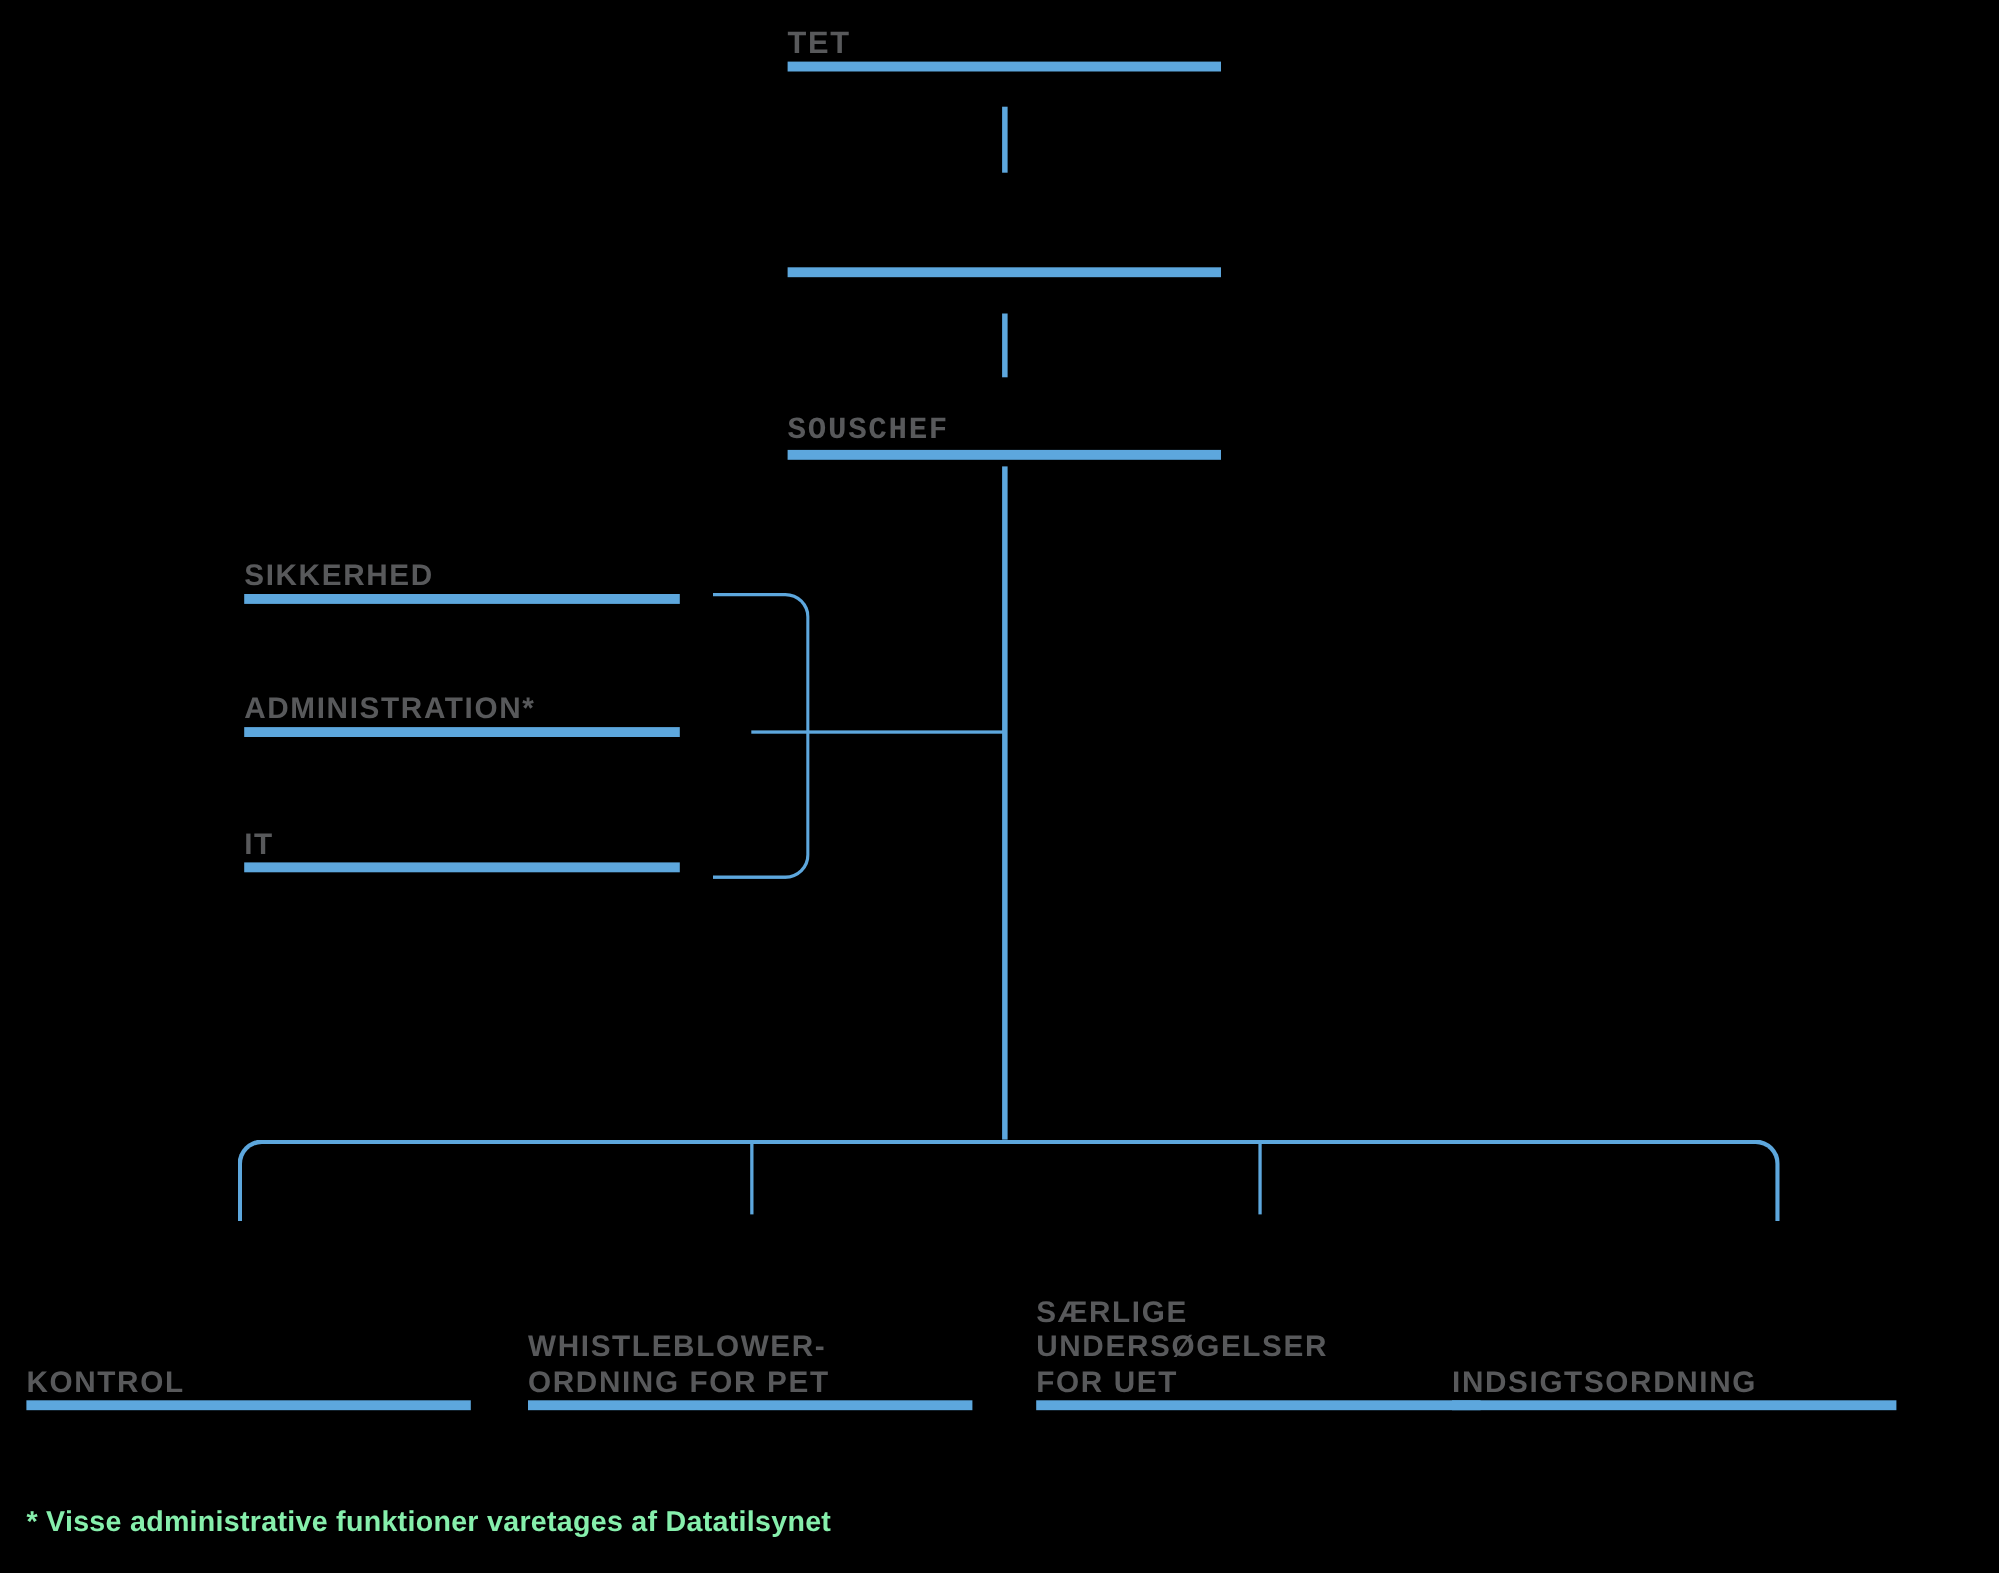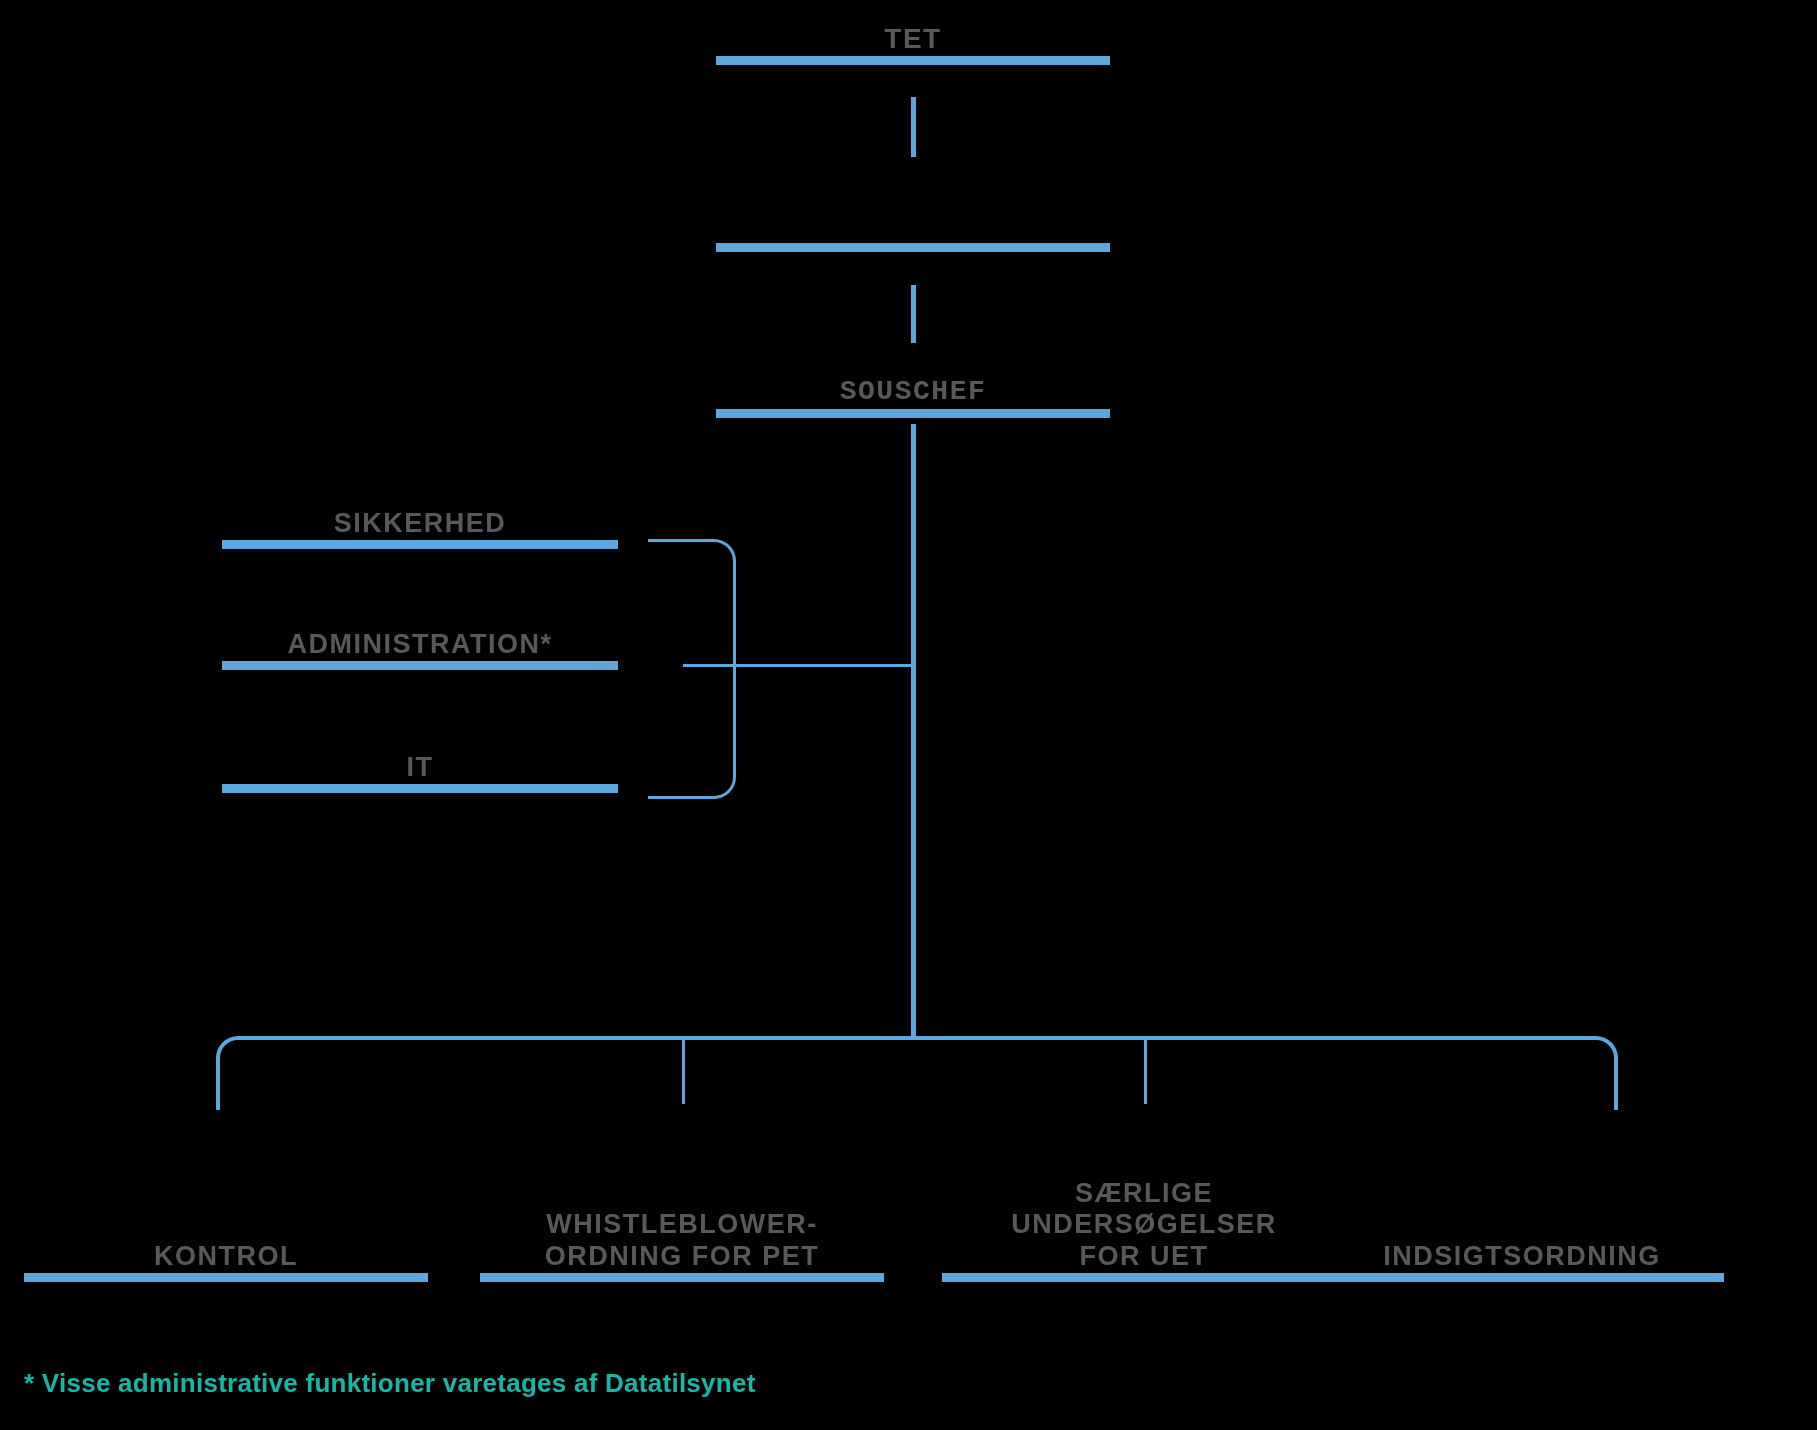--- a/index.html
+++ b/index.html
@@ -27,7 +27,6 @@
     left: 0;
     width: 100%;
     bottom: 10px;
-    text-align: center;
     color: #58595b;
     font-weight: 700;
     letter-spacing: 0.055em;

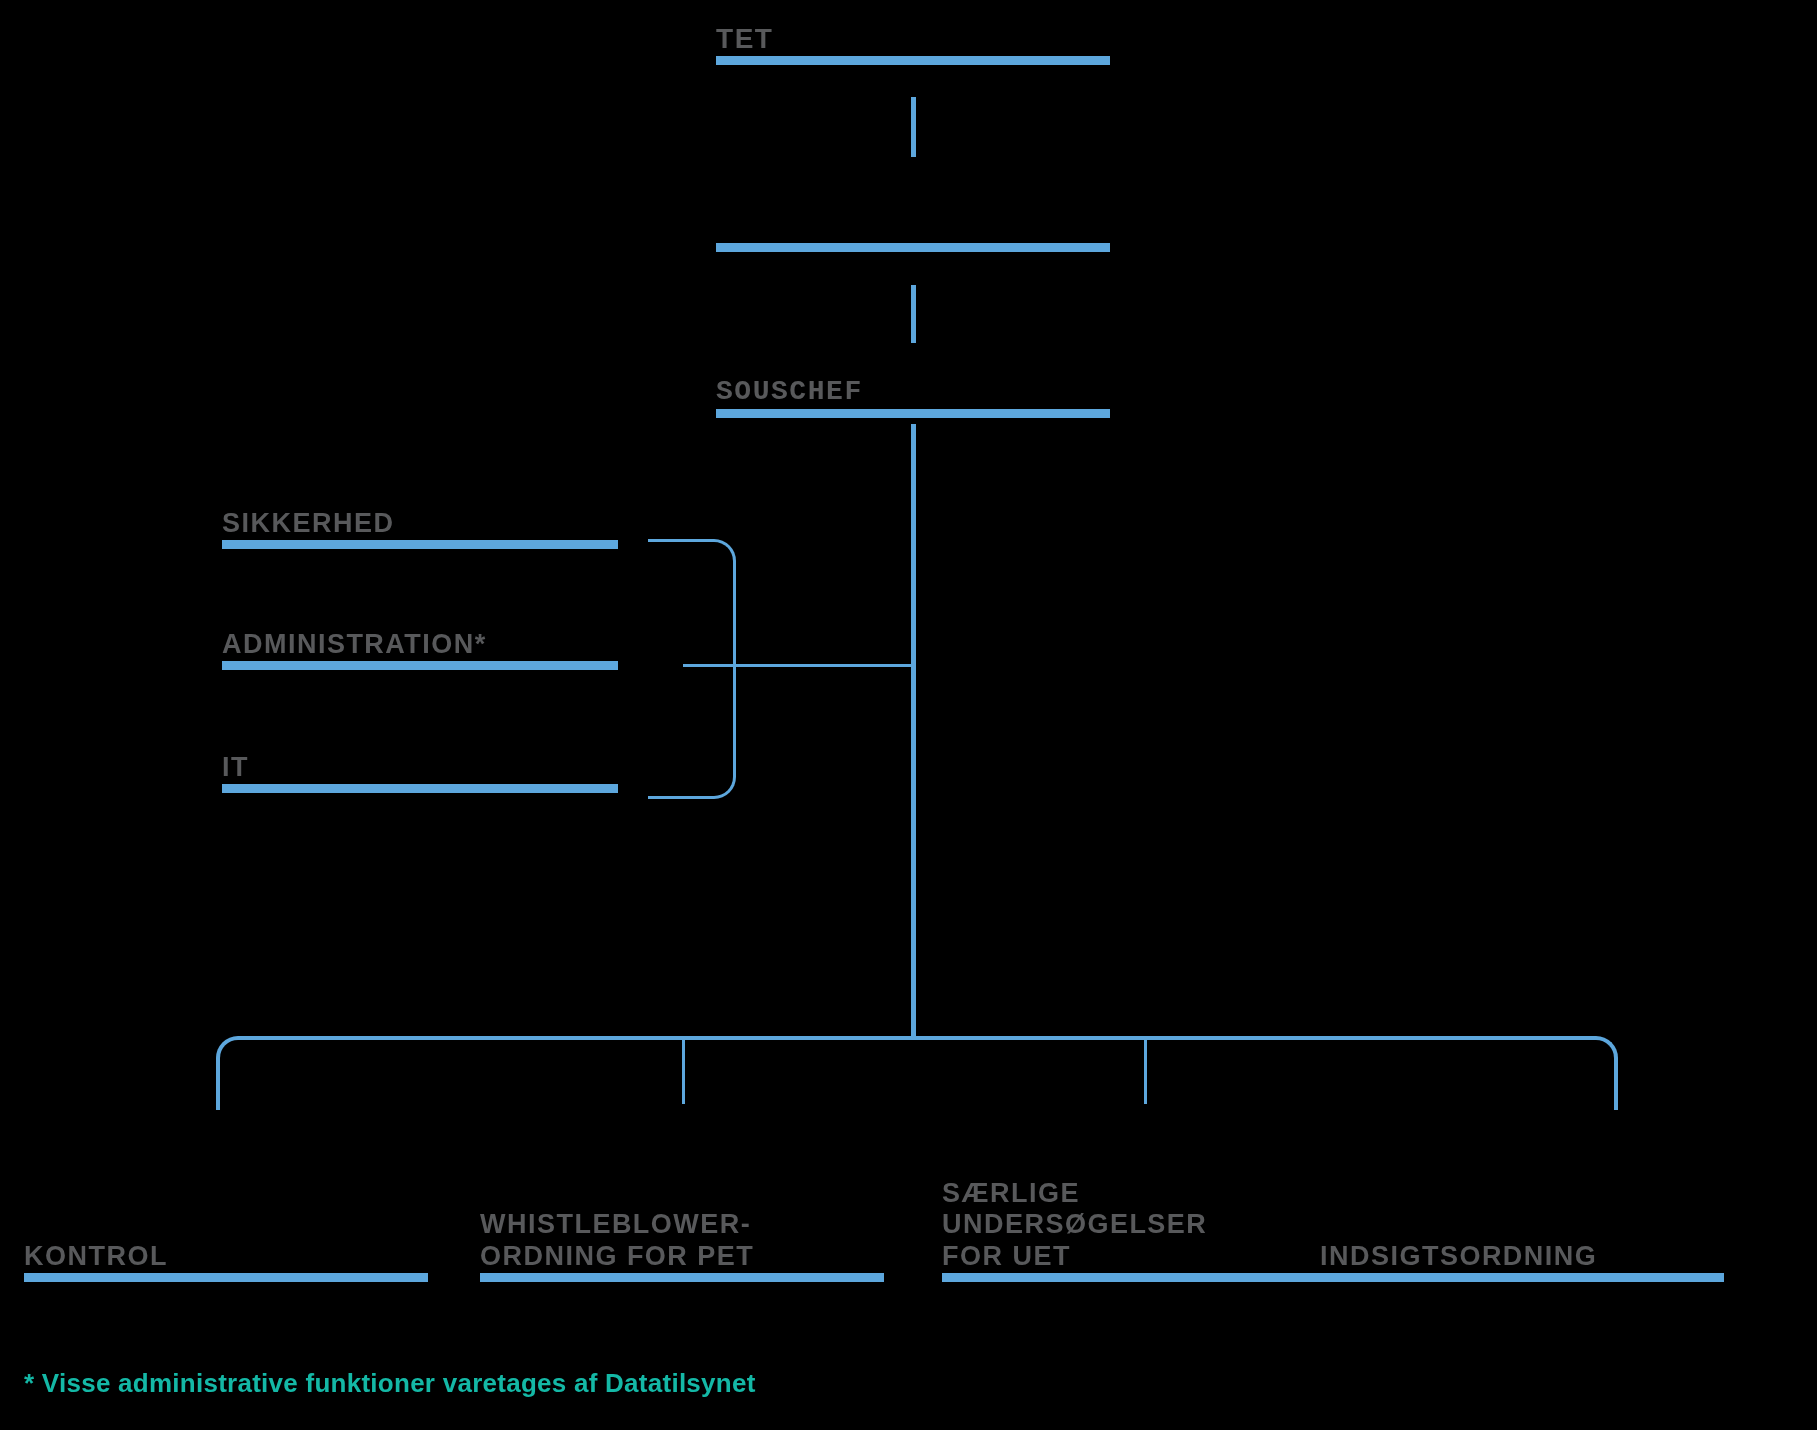--- a/index.html
+++ b/index.html
@@ -87,7 +87,7 @@
     position: absolute;
     left: 24px;
     top: 1368px;
-    color: #14b8a6;
+    color: #86efac;
     font-size: 26px;
     font-weight: 700;
     letter-spacing: 0.01em;

